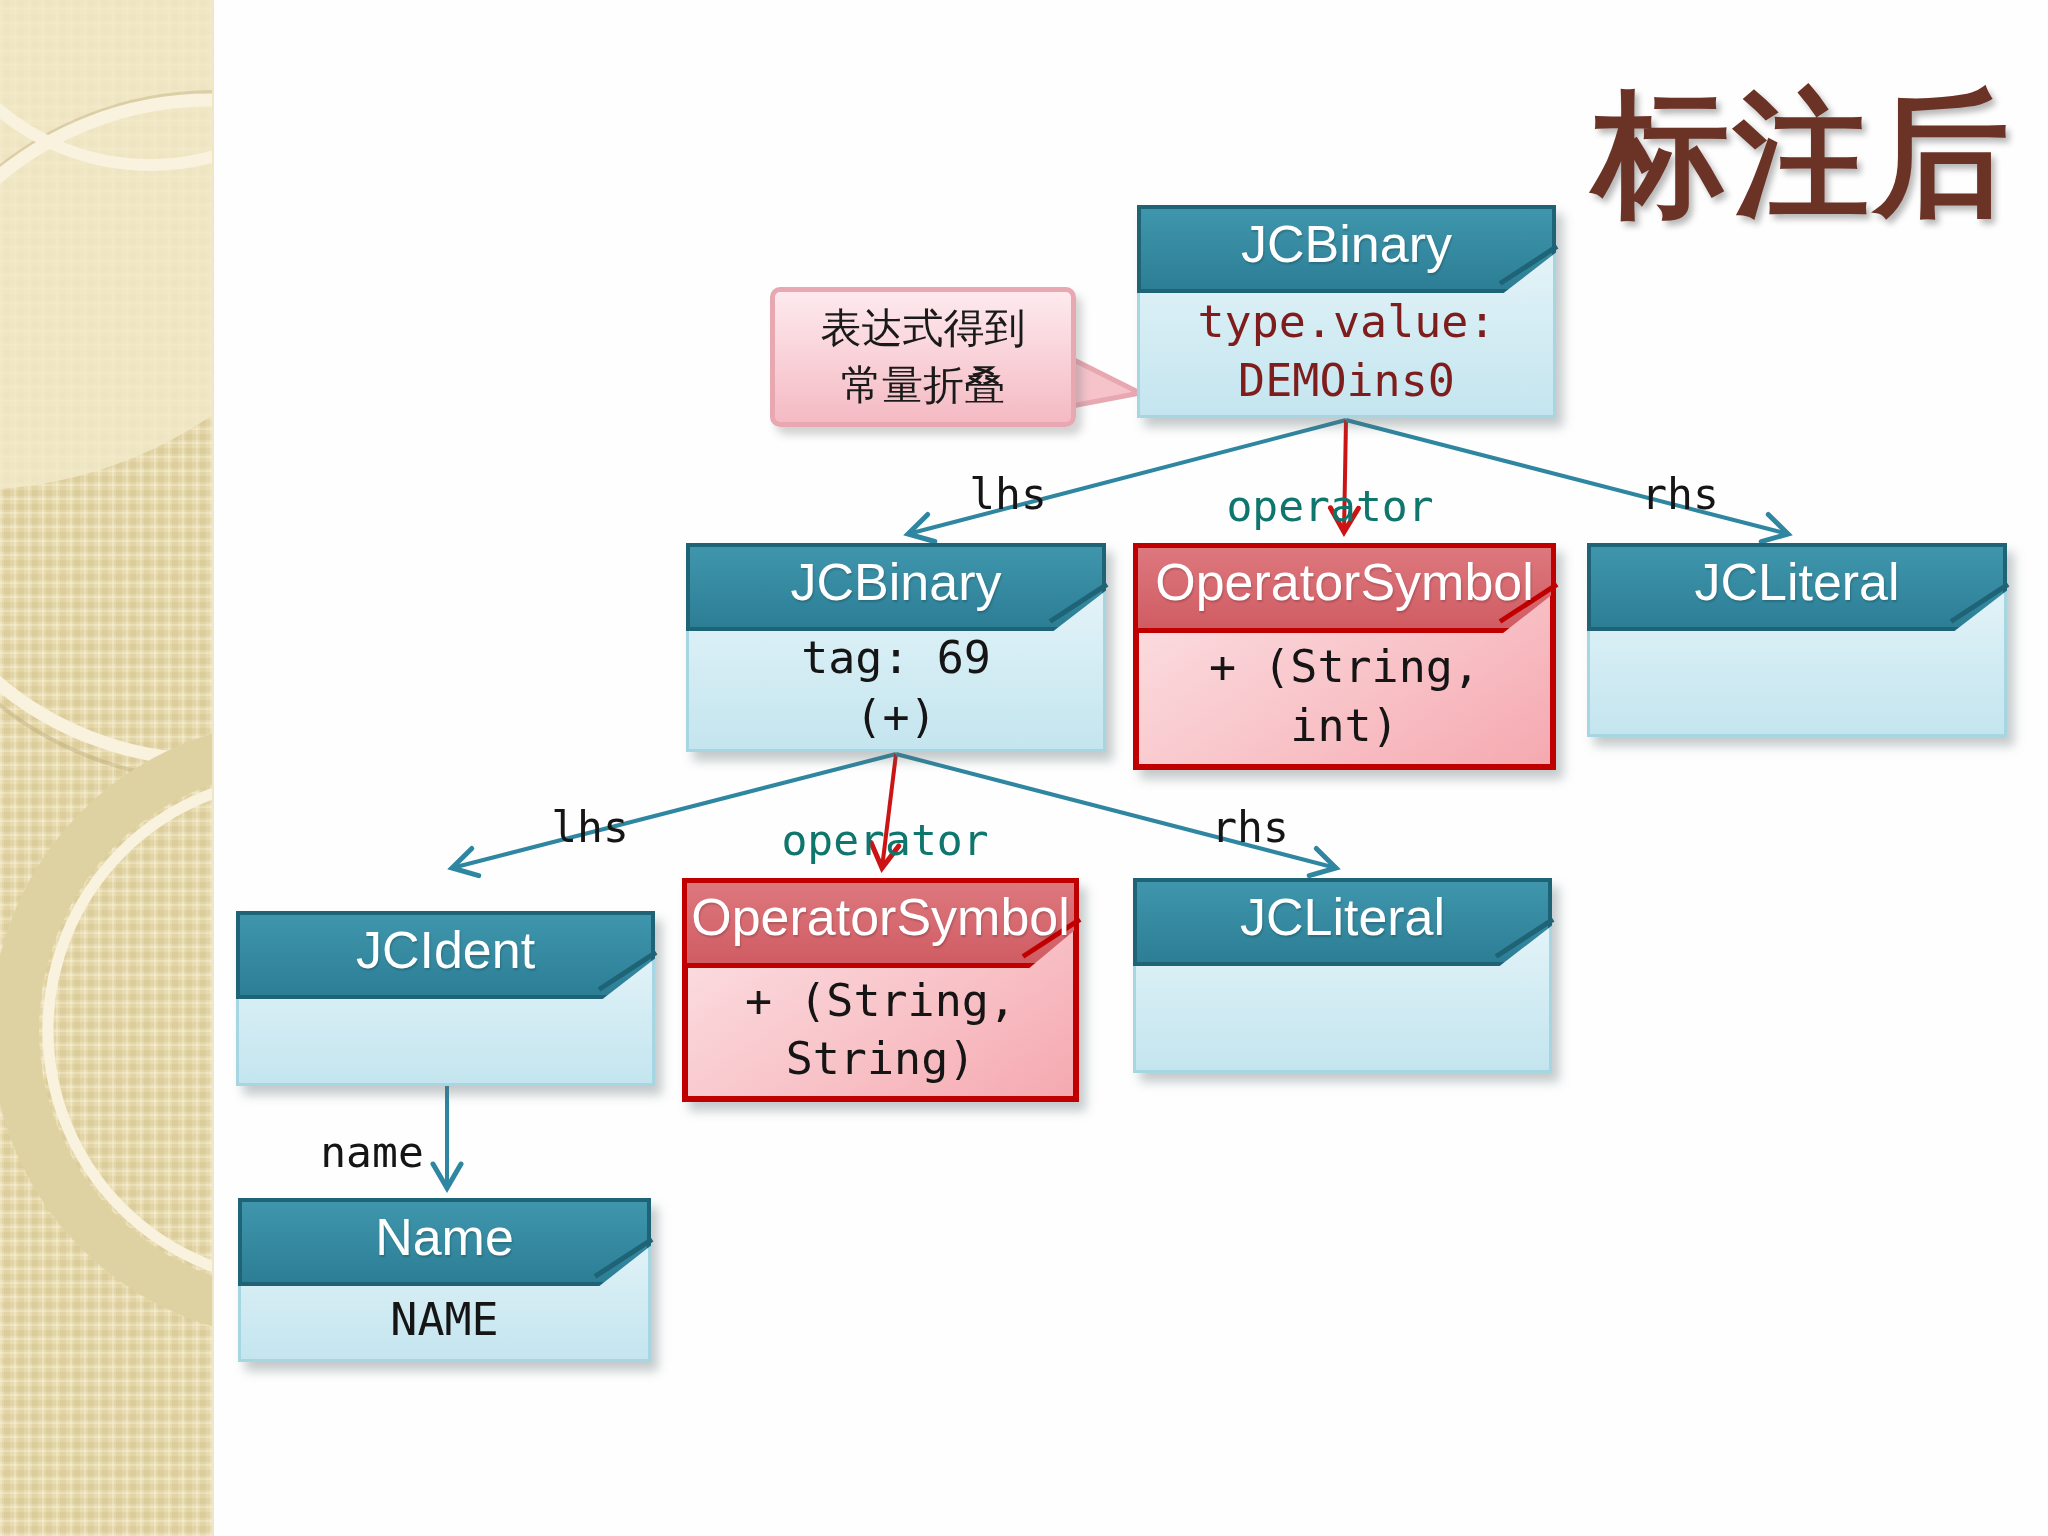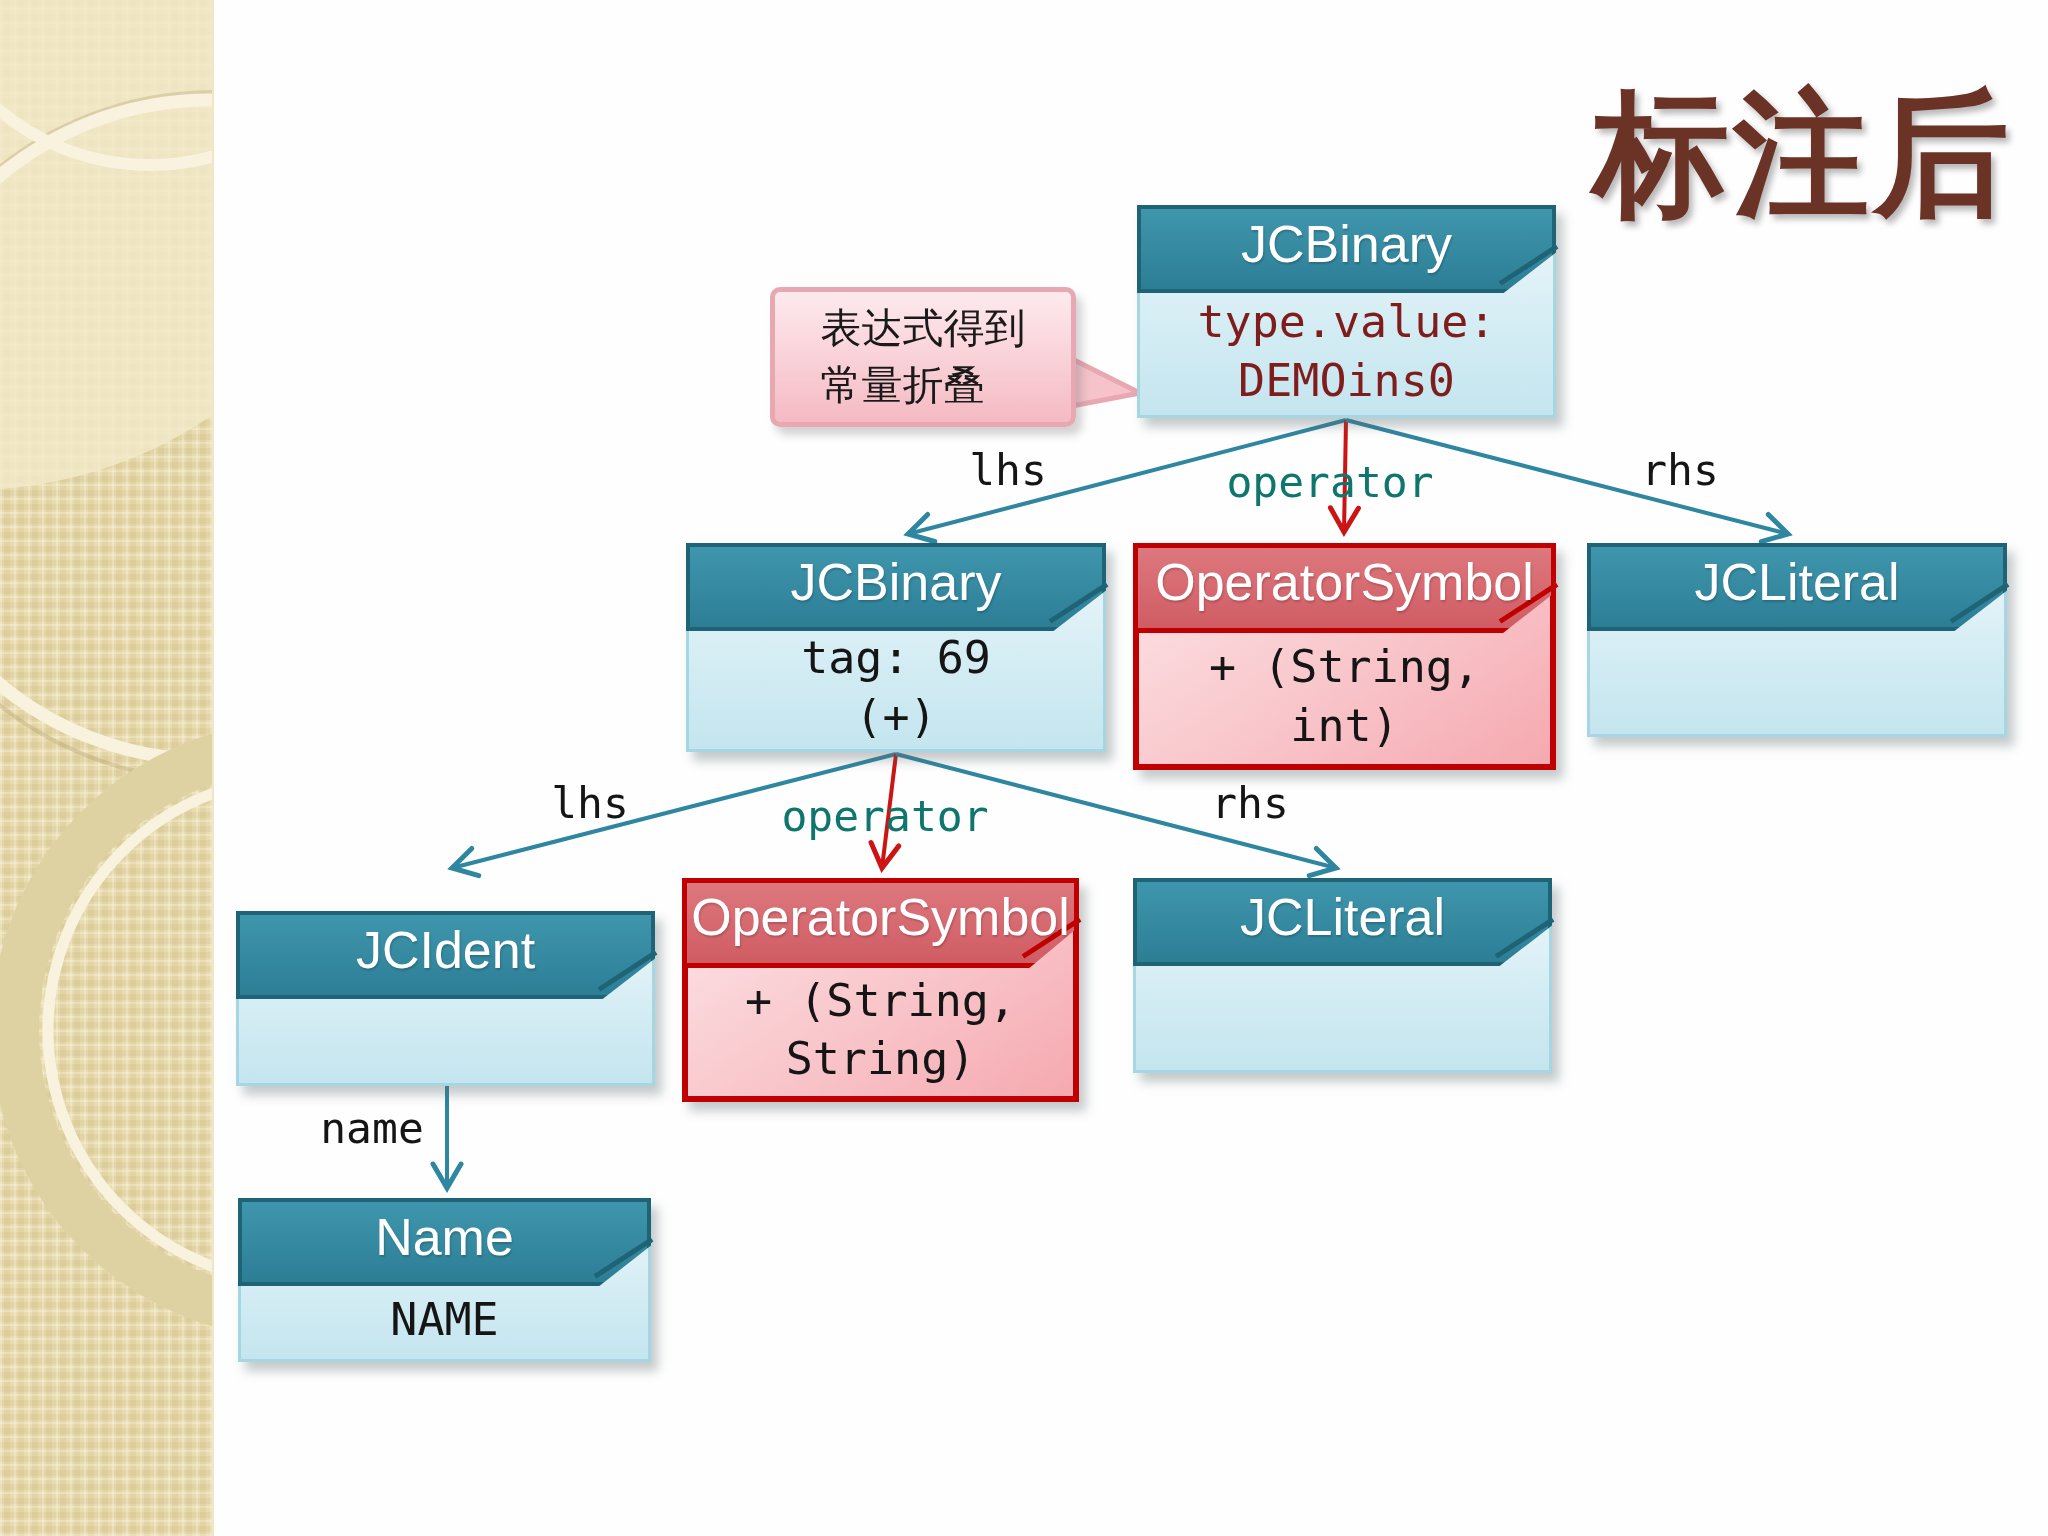--- a/index.html
+++ b/index.html
@@ -60,7 +60,7 @@
     background:linear-gradient(180deg,#fdeaee,#f5bac3);
     box-shadow:6px 8px 9px rgba(110,110,110,.3);
     display:flex;align-items:center;justify-content:center;}
-  .callout-text{font-size:41px;color:#1a1a1a;white-space:pre-line;line-height:1.4;}
+  .callout-text{font-size:41px;color:#1a1a1a;text-align:center;white-space:pre-line;line-height:1.4;}
   .callout-pointer{position:absolute;left:1052px;top:345px;}
 </style>
 </head>

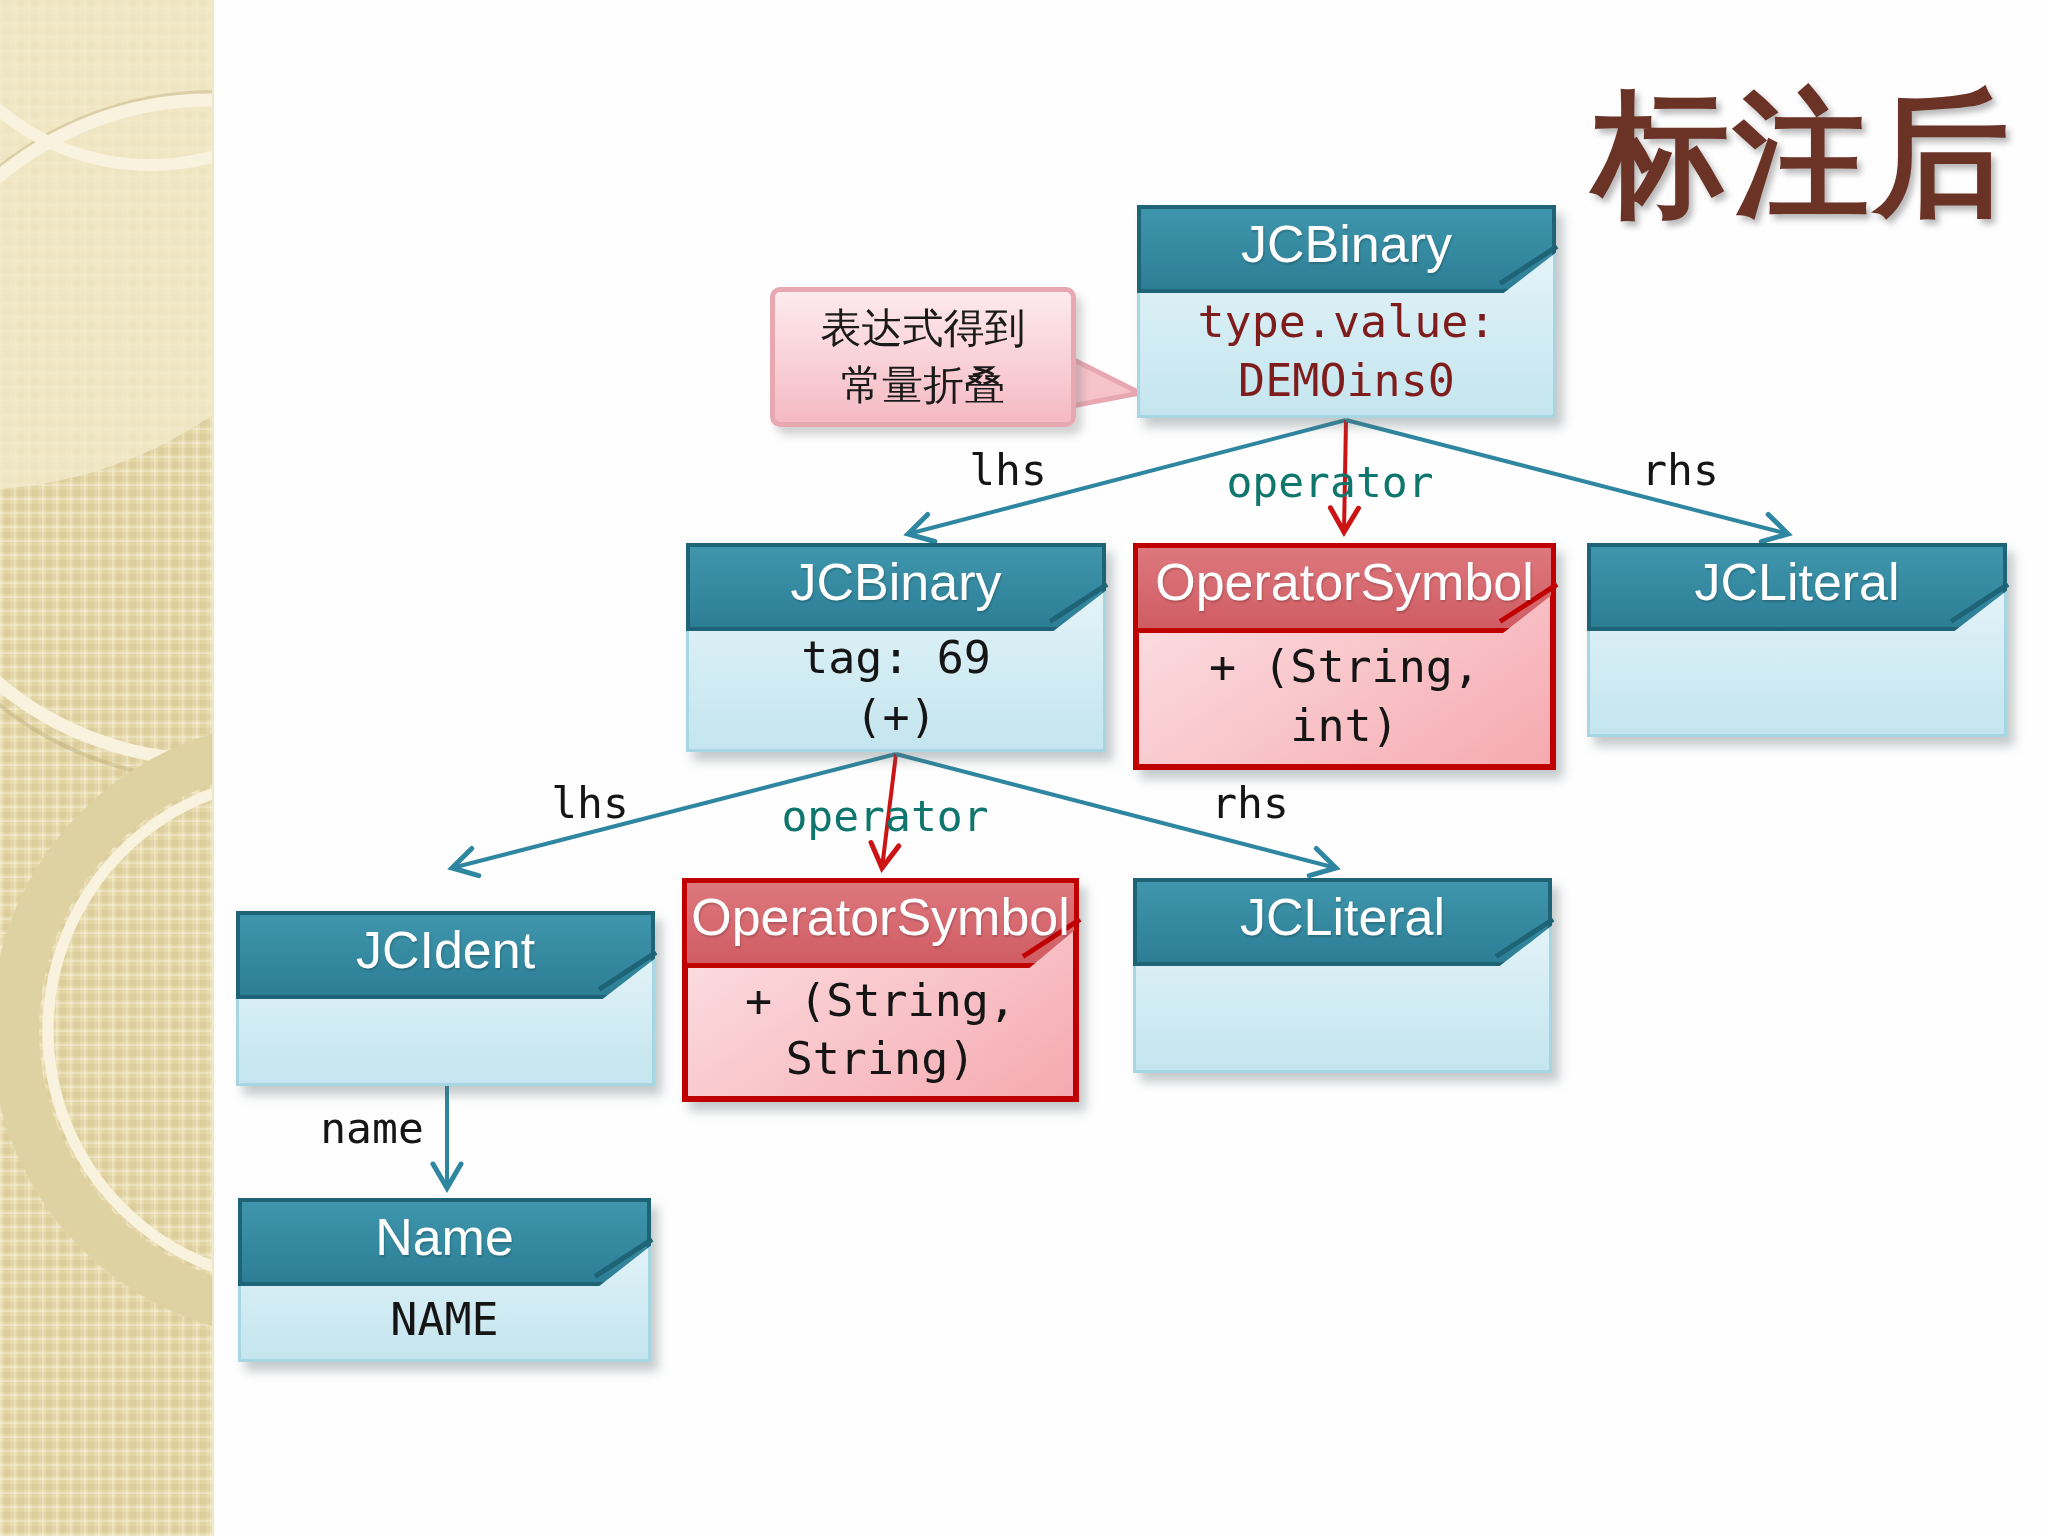--- a/index.html
+++ b/index.html
@@ -27,7 +27,7 @@
   
   .edge-label{position:absolute;transform:translate(-50%,-50%);
     font-family:"DejaVu Sans Mono","Liberation Mono",monospace;
-    font-size:43px;color:#151515;}
+    font-size:43px;color:#151515;margin-top:24px;}
   .edge-label.red{color:#0f766e;}
 
   

